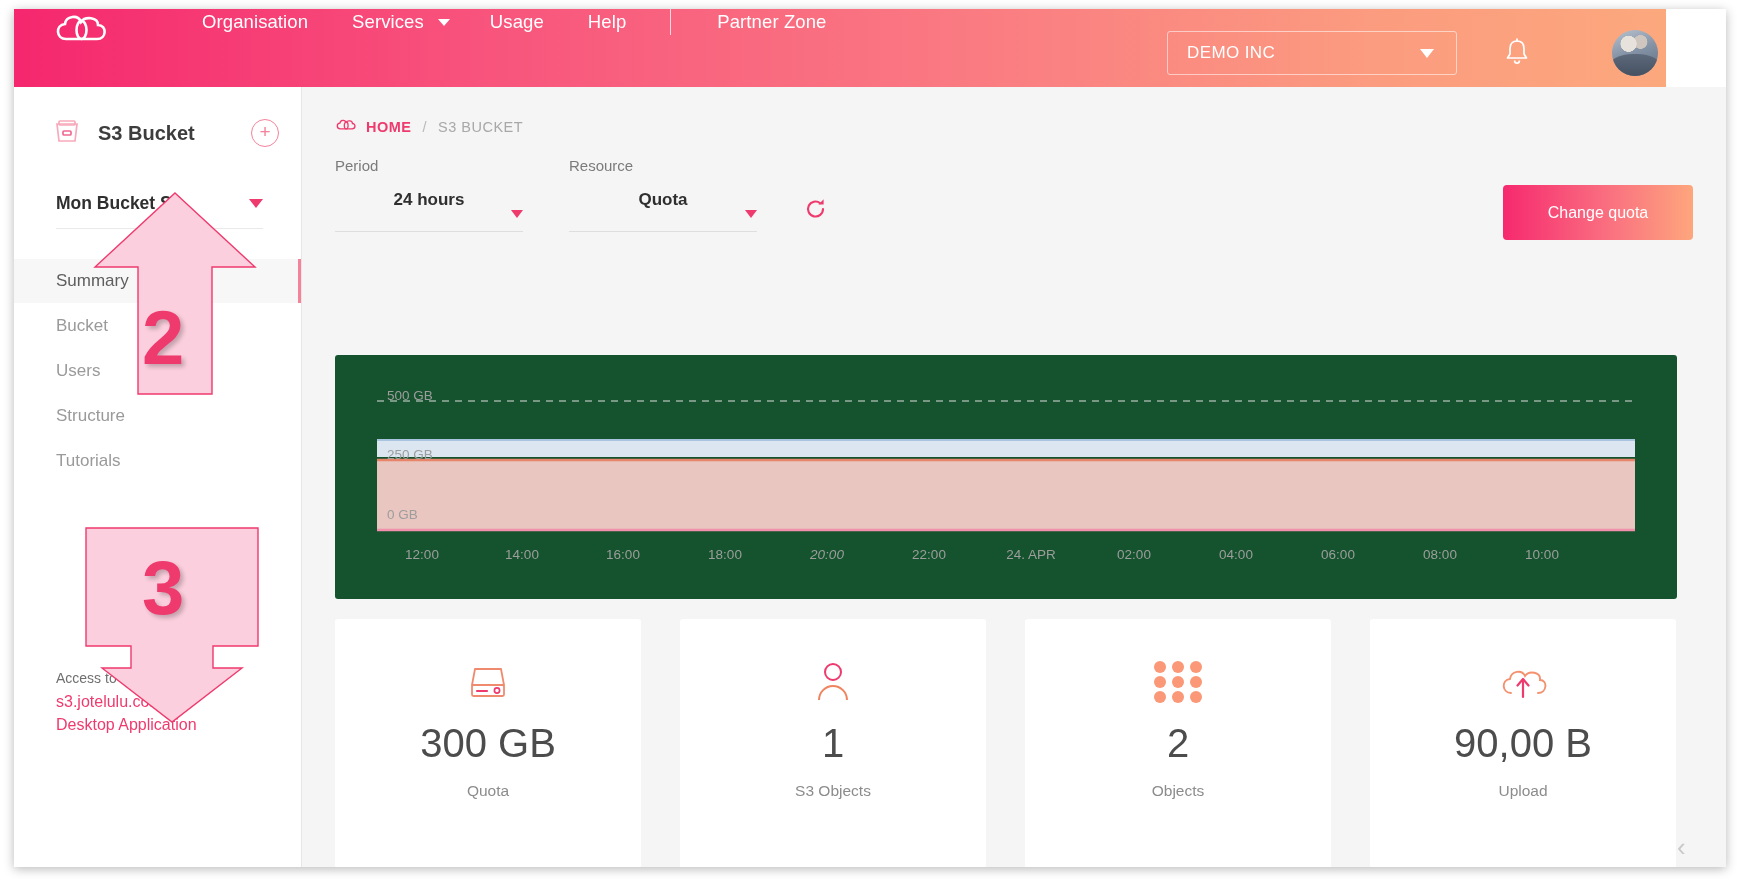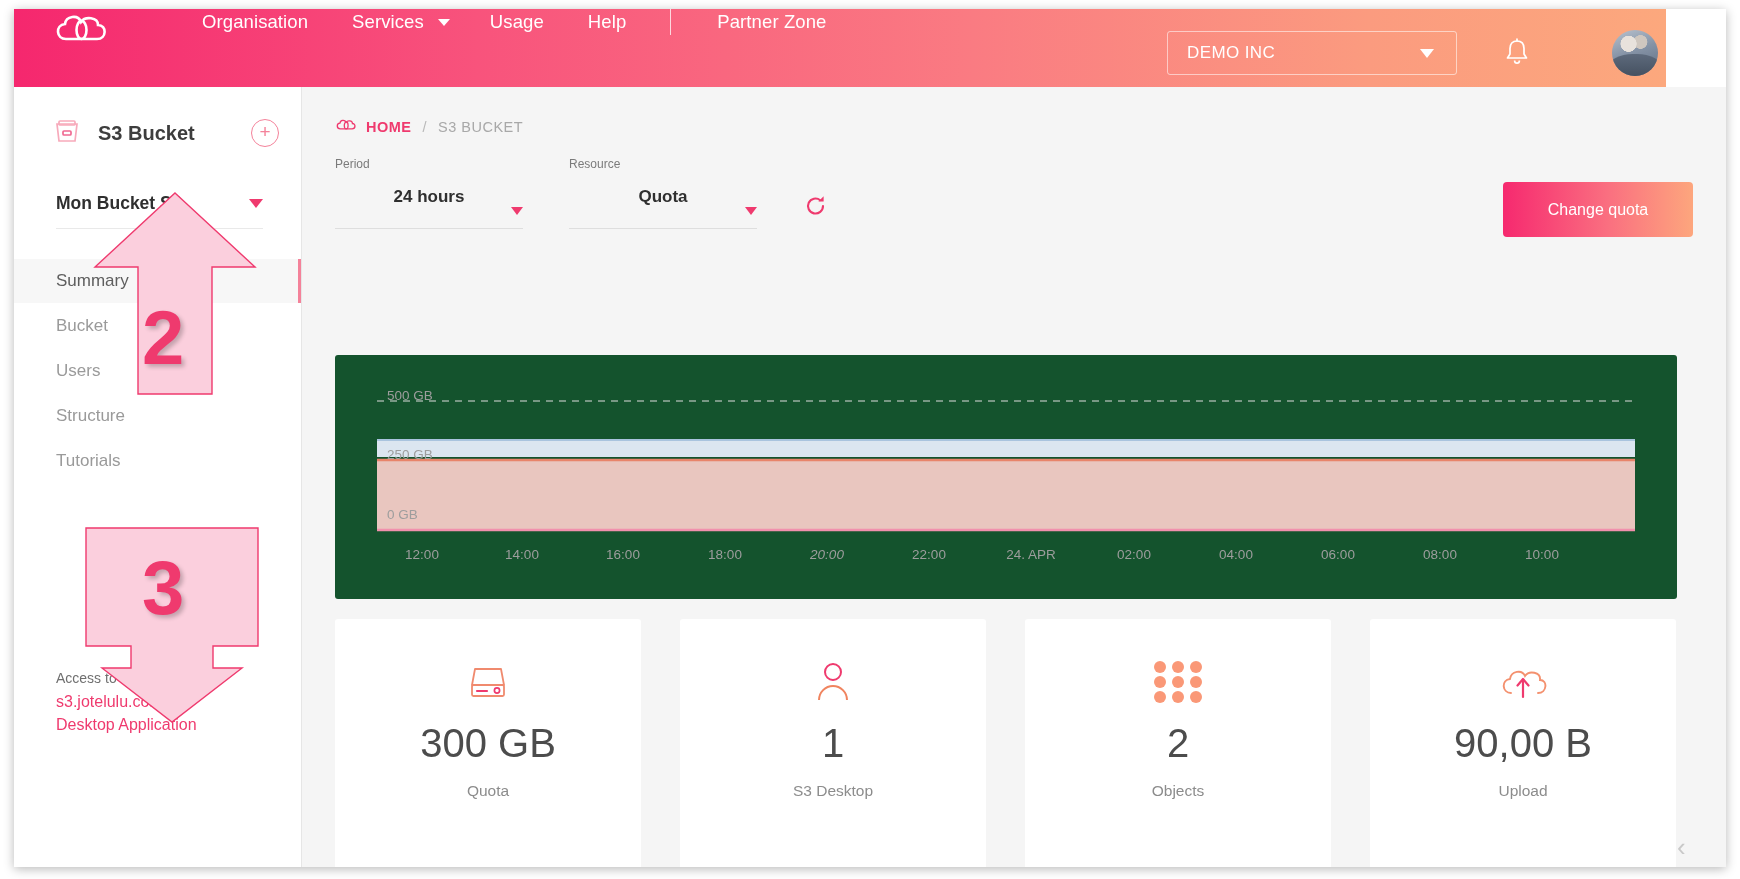--- a/index.html
+++ b/index.html
@@ -115,7 +115,7 @@
 
   .filters { display: flex; align-items: flex-end; margin: 22px 0 0 33px; position: relative; }
   .field { width: 188px; margin-right: 46px; }
-  .field .flabel { font-size: 12px; color: #7b7b7b; margin-bottom: 16px; }
+  .field .flabel { font-size: 15px; color: #7b7b7b; margin-bottom: 16px; }
   .field .fctl {
     display: flex; align-items: center; border-bottom: 1px solid #dedede;
     padding-bottom: 13px; cursor: pointer; flex-direction: column;

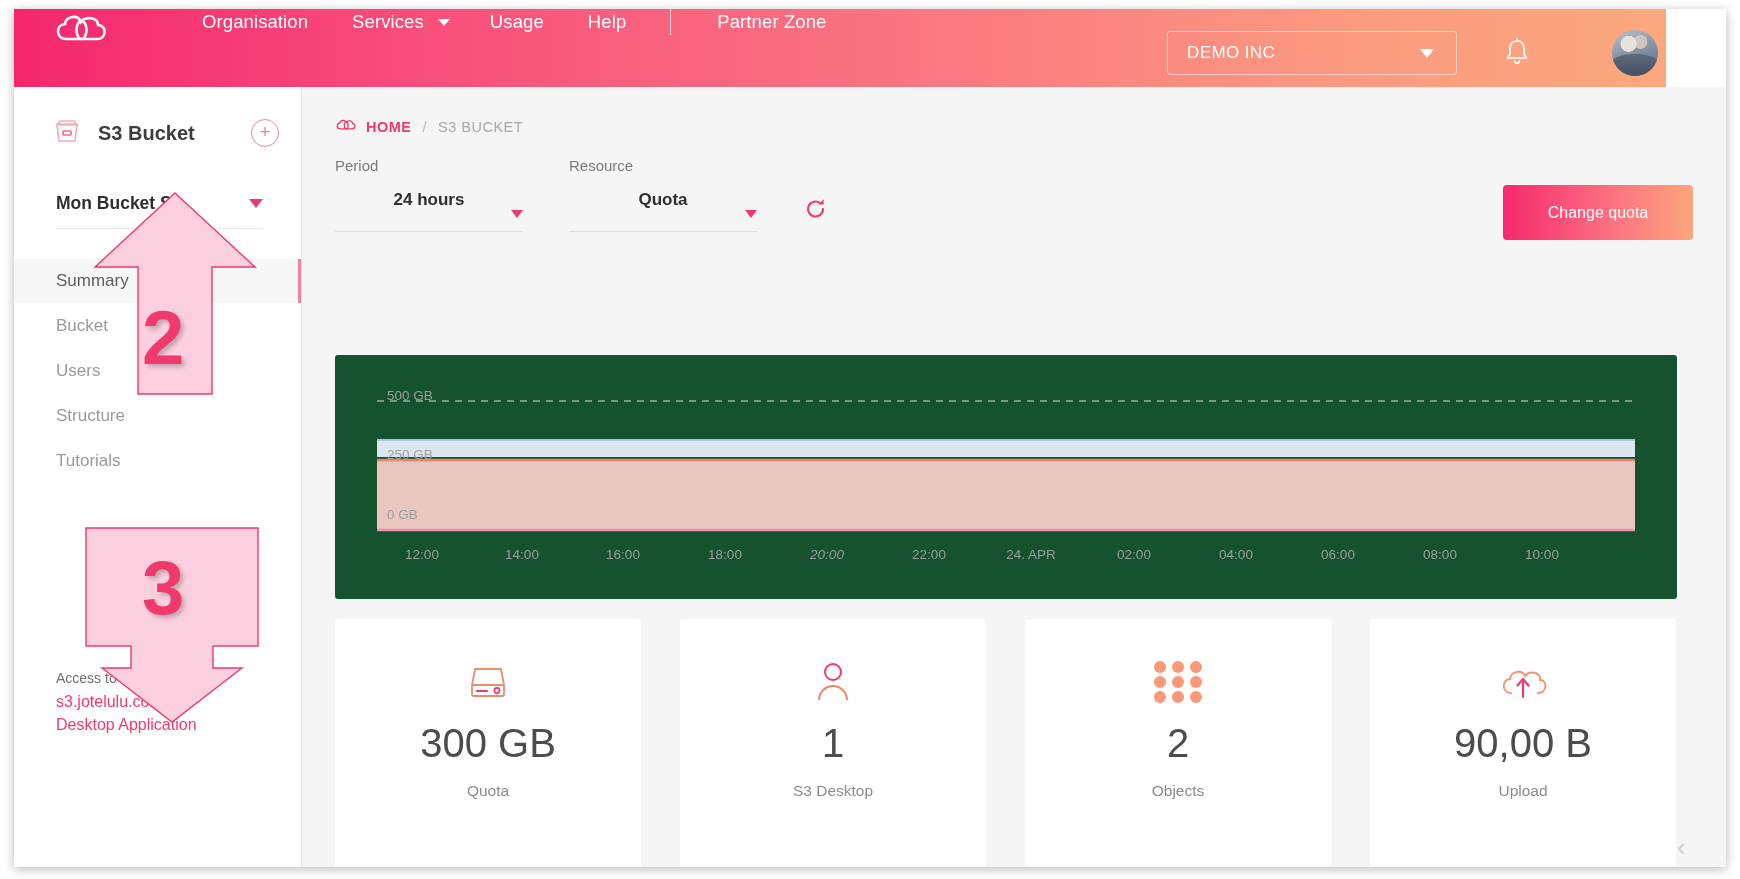--- a/index.html
+++ b/index.html
@@ -339,7 +339,7 @@
           </svg>
         </div>
         <div class="mval">1</div>
-        <div class="mlabel">S3 Desktop</div>
+        <div class="mlabel">S3 Objects</div>
       </div>
 
       <div class="mcard">

